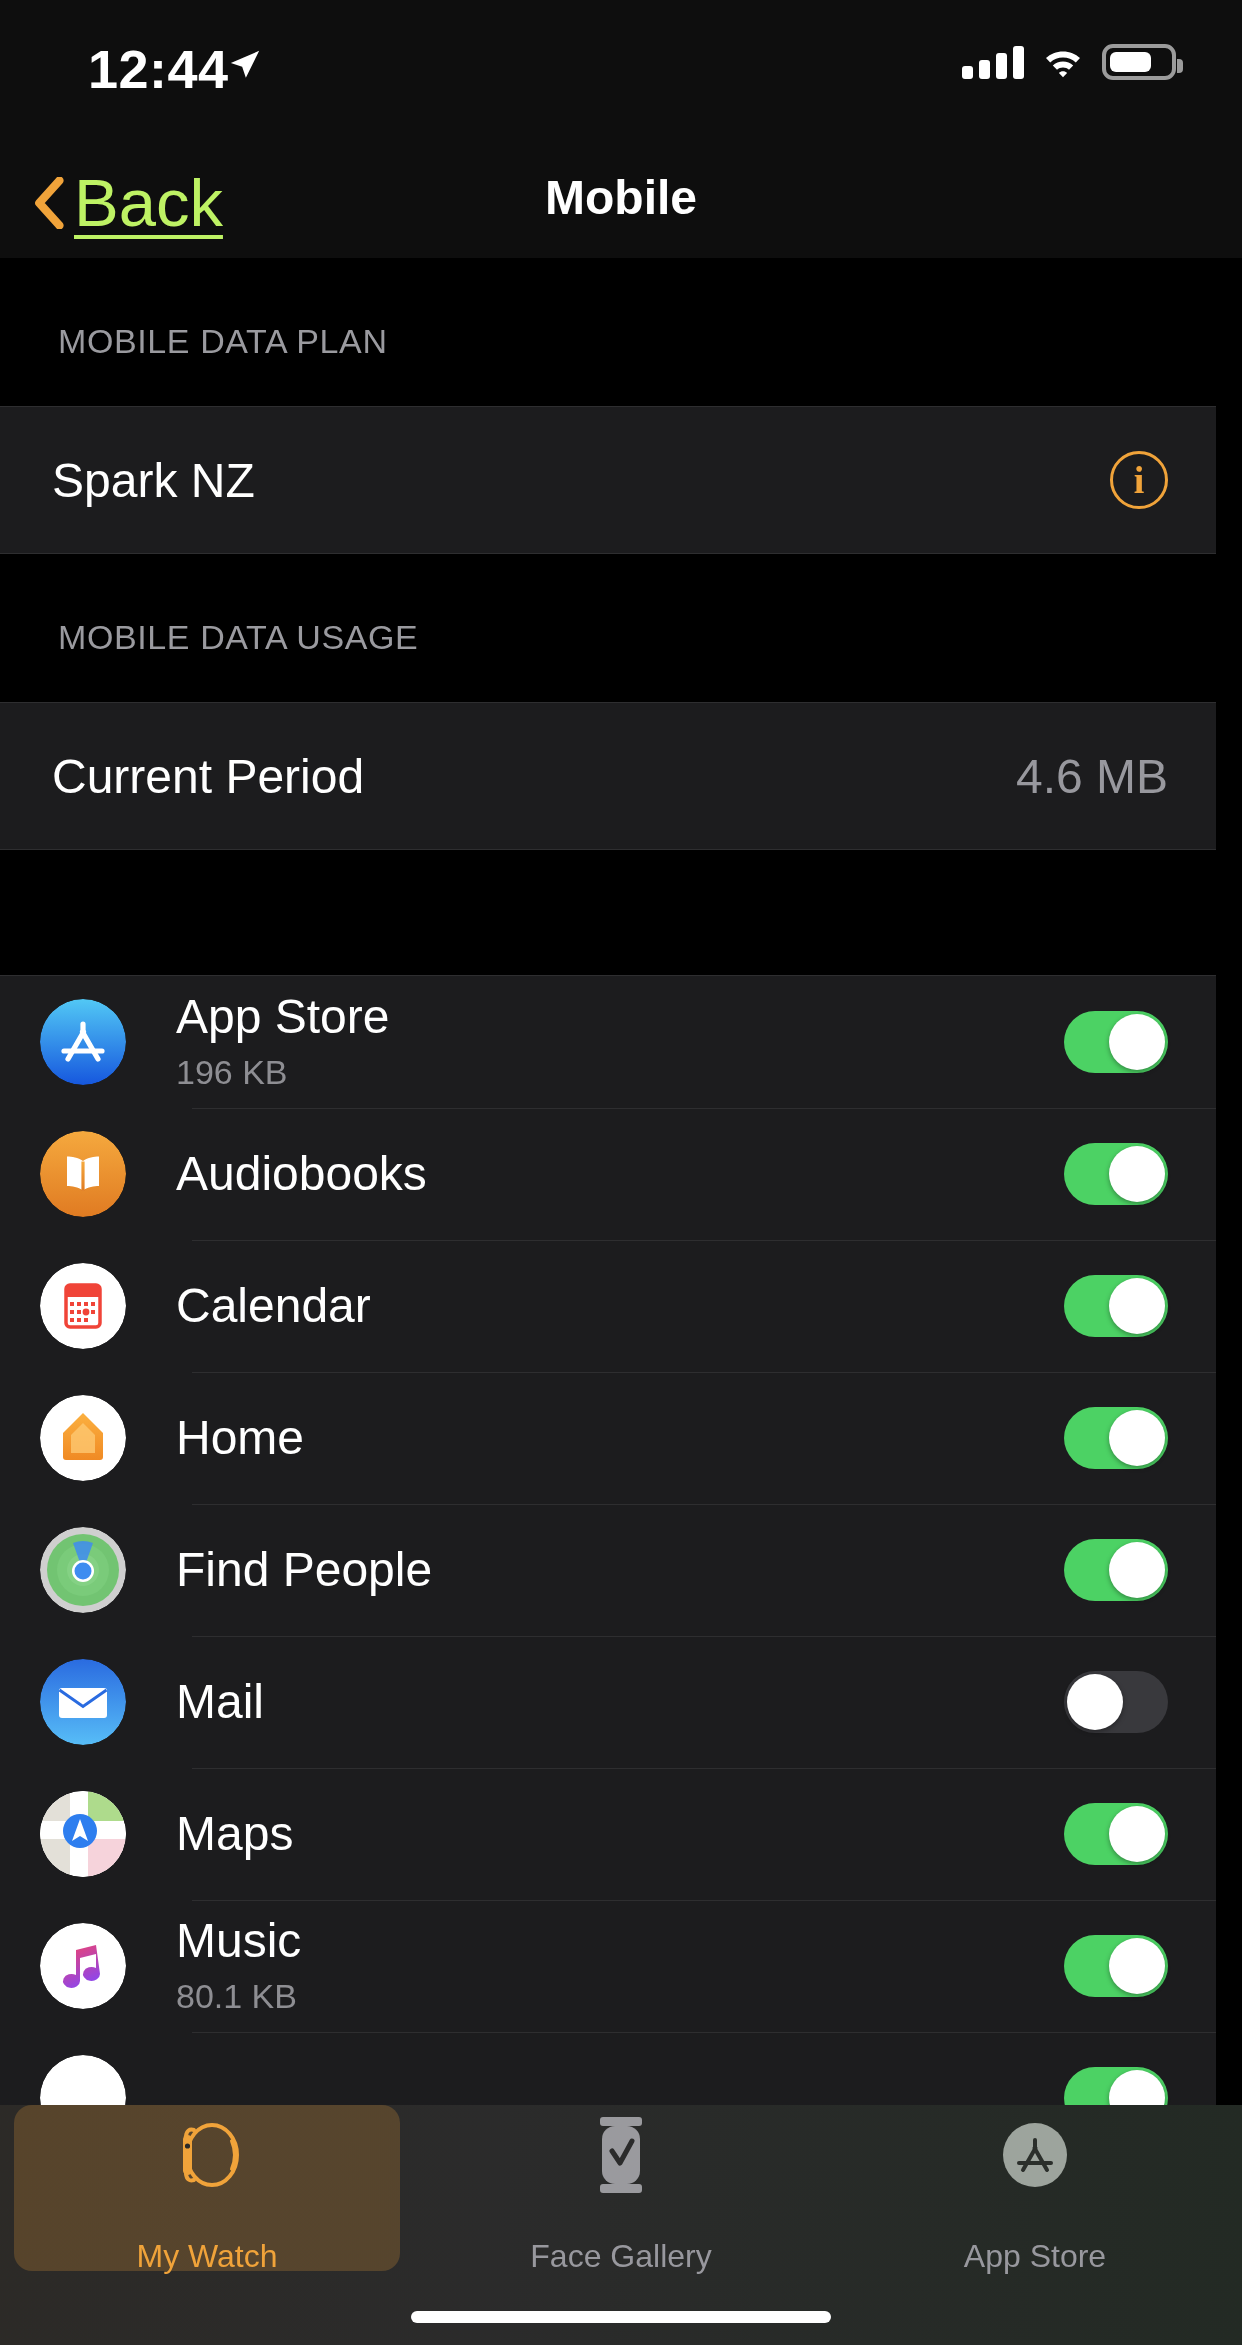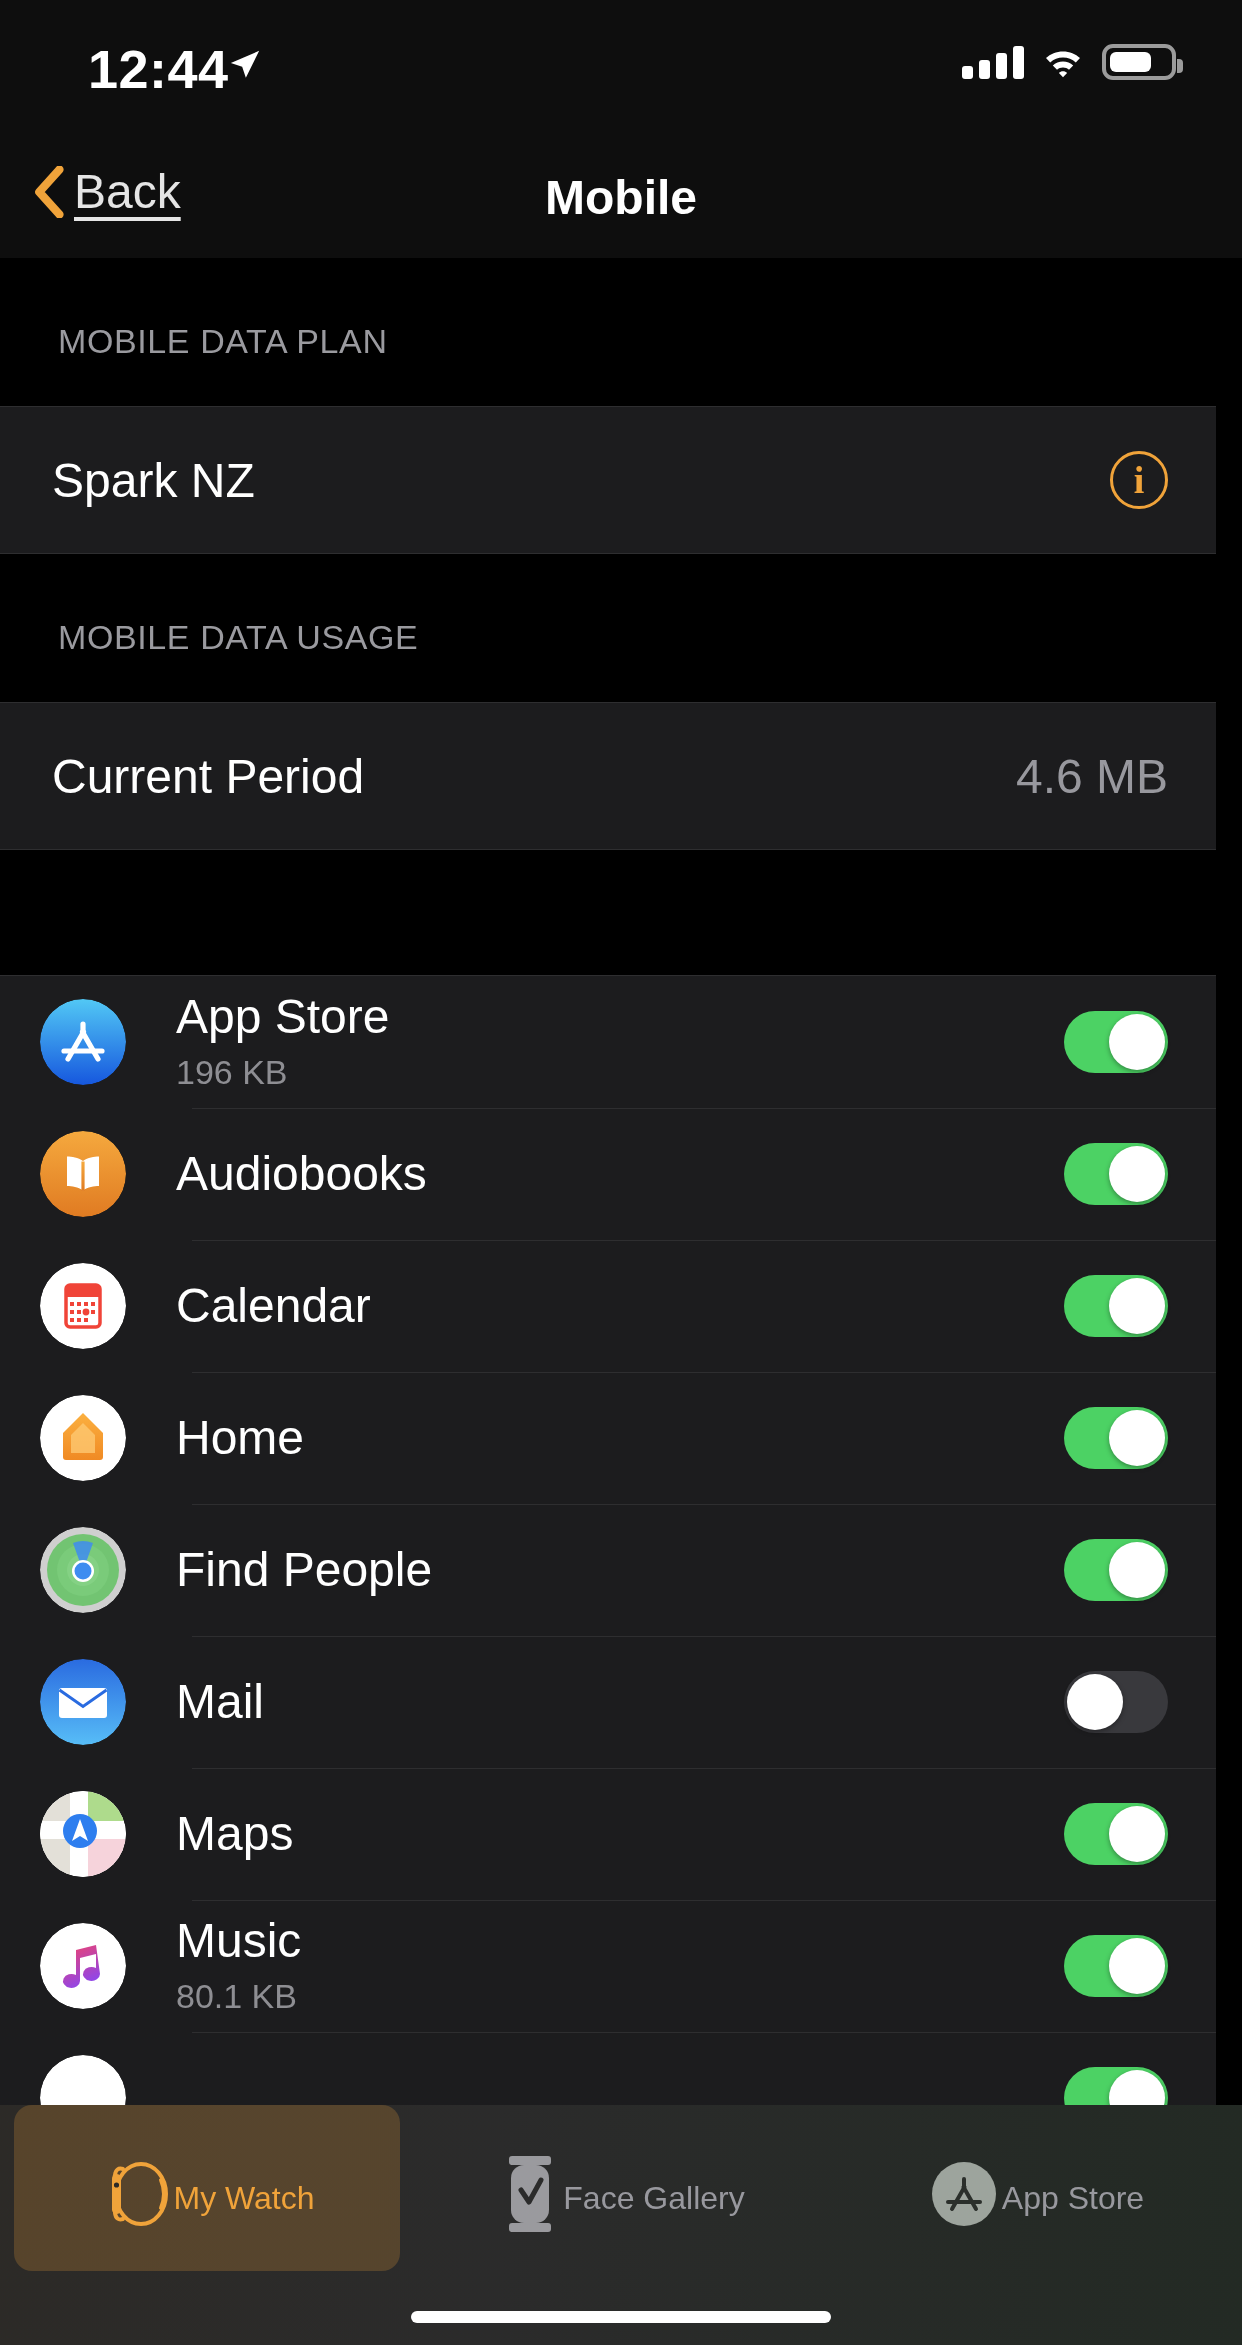--- a/index.html
+++ b/index.html
@@ -50,7 +50,7 @@
   .back { position: absolute; left: 34px; top: 24px; display: flex; align-items: center; gap: 10px; }
   .chev { width: 30px; height: 52px; }
   .back-label {
-    font-size: 48px; color: #e5e5e5; text-decoration: underline;
+    font-size: 67px; color: #bef264; text-decoration: underline;
     text-underline-offset: 9px; text-decoration-thickness: 4px;
   }
   .nav-title {

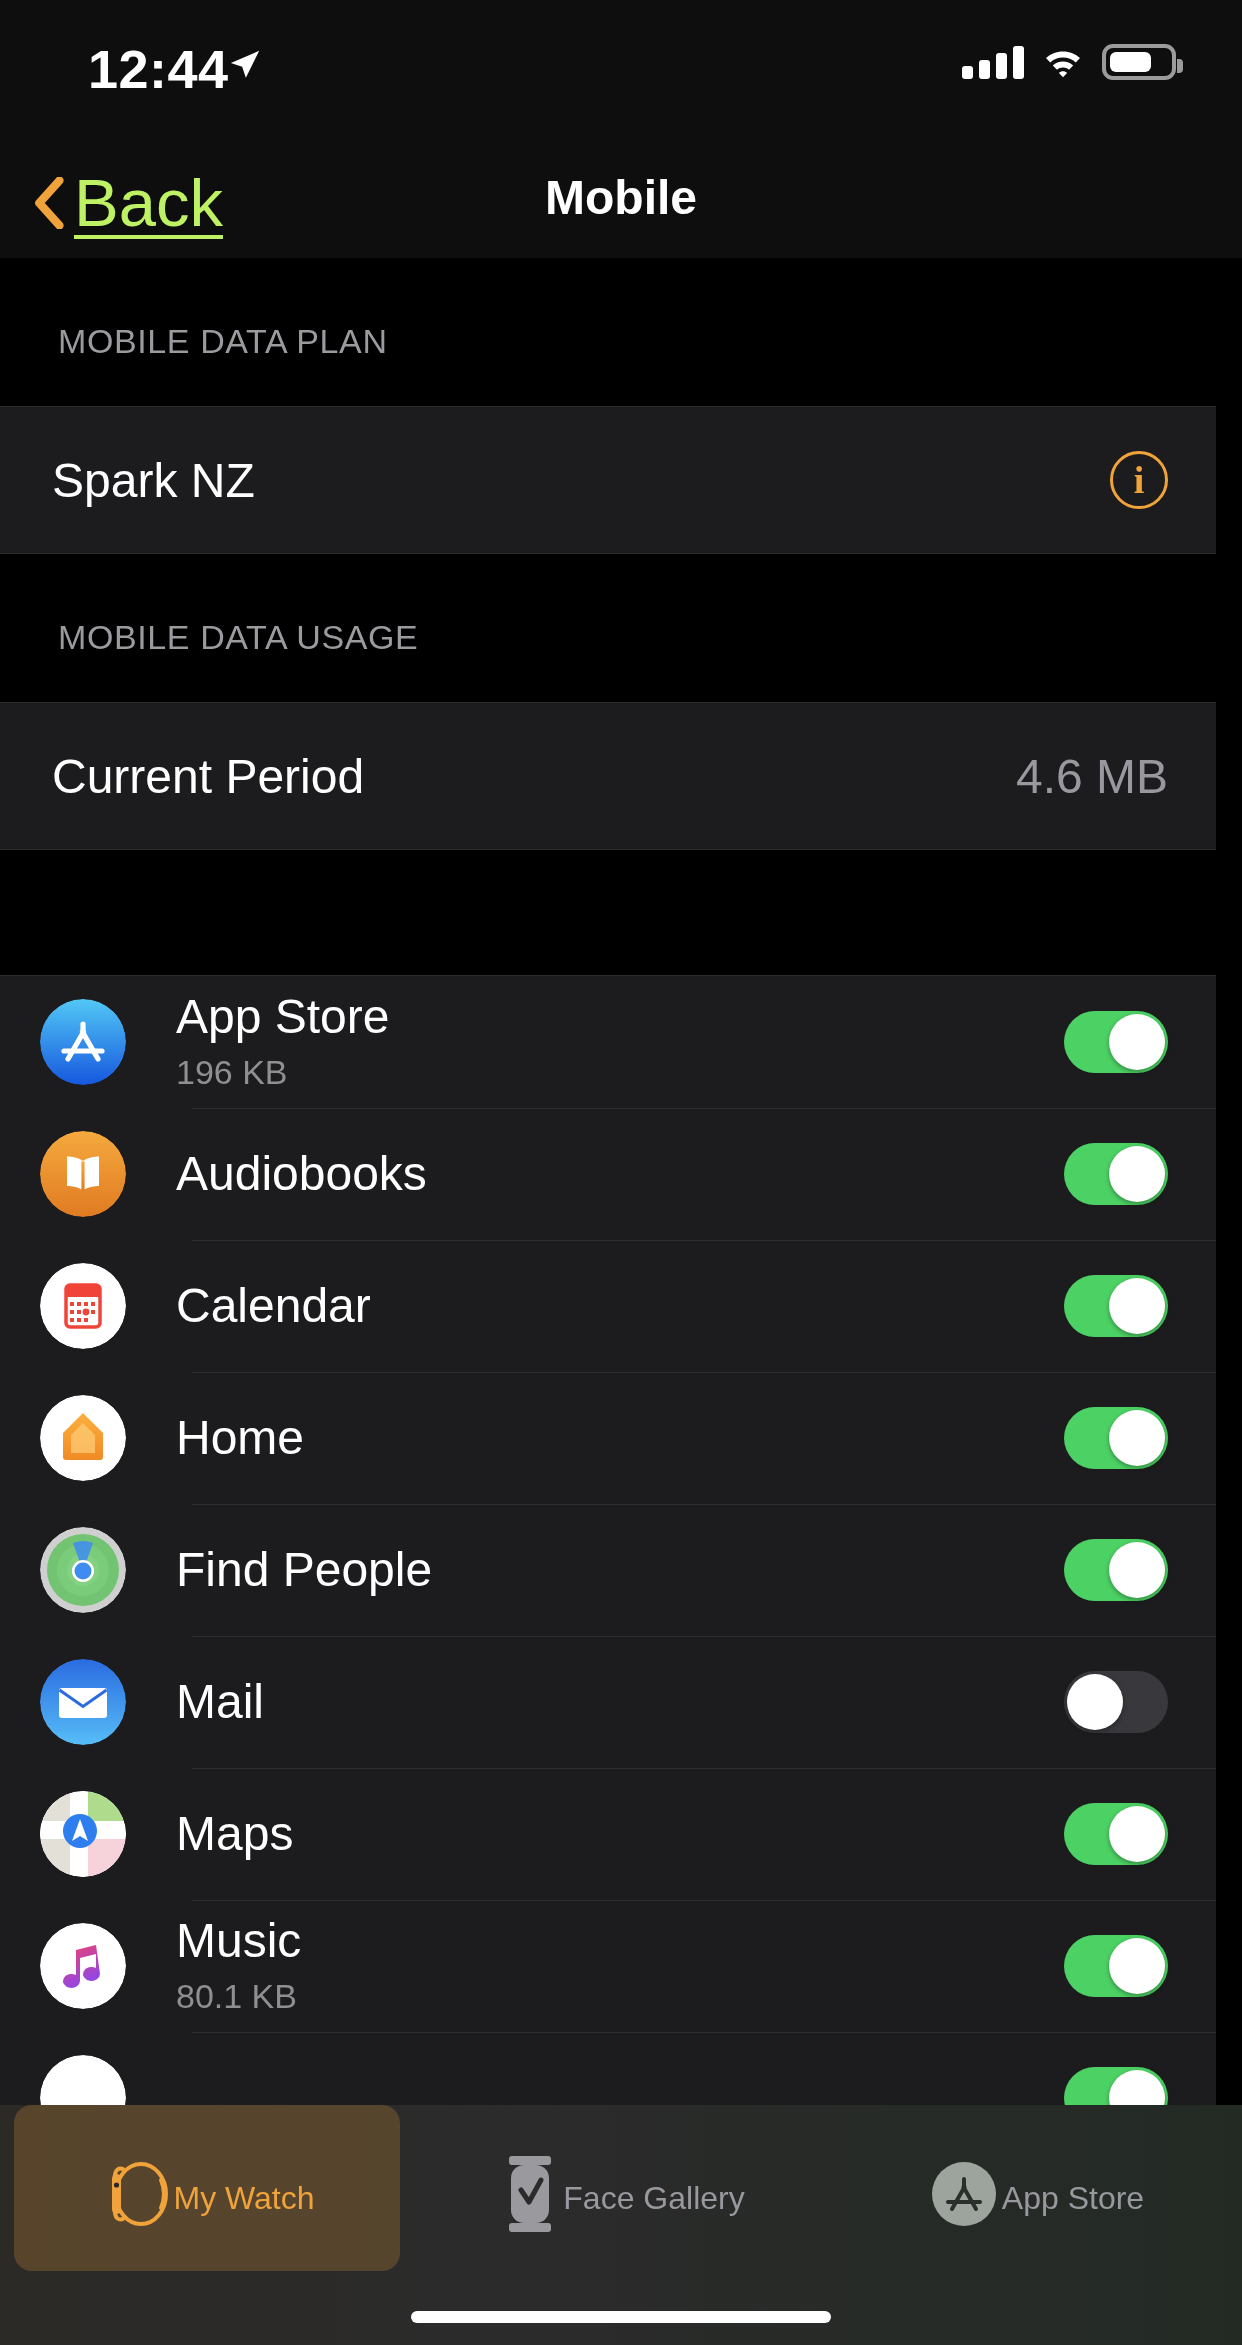--- a/index.html
+++ b/index.html
@@ -116,7 +116,7 @@
     backdrop-filter: blur(20px);
   }
   .tabs { display: flex; height: 170px; }
-  .tab { flex: 1; display: flex; flex-direction: row; align-items: center; justify-content: center; padding-top: 8px; position: relative; }
+  .tab { flex: 1; display: flex; flex-direction: column; align-items: center; justify-content: space-between; padding-top: 8px; position: relative; }
   .tab.active::before {
     content:""; position:absolute; left:14px; right:14px; top:0; bottom:4px;
     background: rgba(240,163,58,.22); border-radius: 18px;

